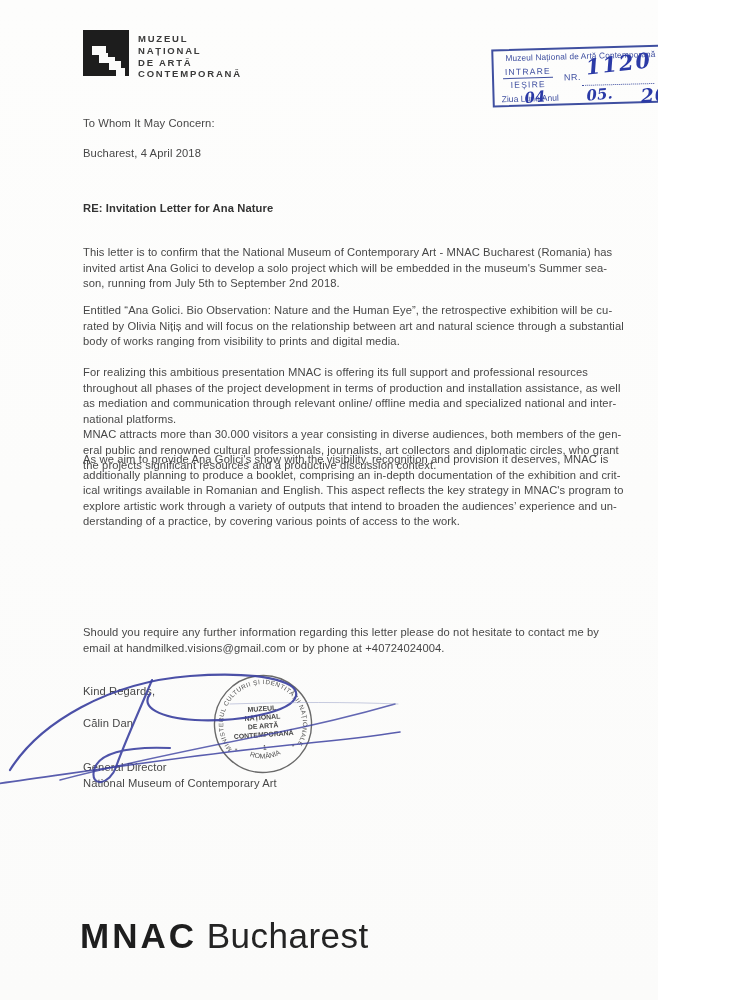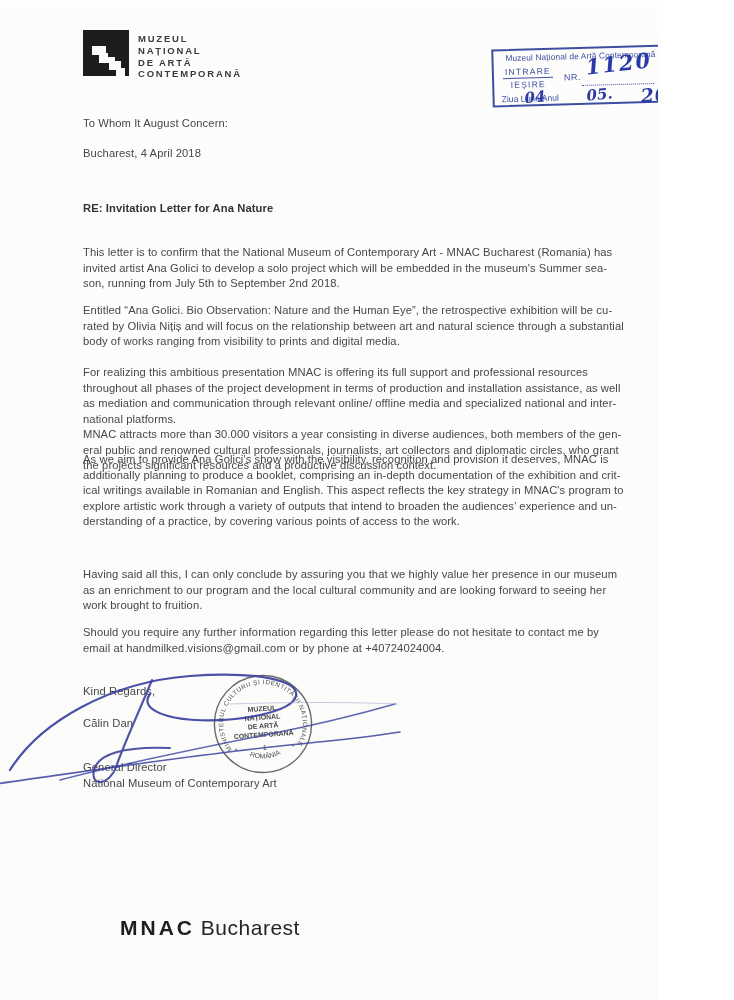--- a/index.html
+++ b/index.html
@@ -85,7 +85,7 @@
     <div class="rs-year hand">2018</div>
   </div>
 
-  <div class="lblock" style="top:116px">To Whom It August Concern:</div>
+  <div class="lblock" style="top:116px">To Whom It May Concern:</div>
   <div class="lblock" style="top:146px">Bucharest, 4 April 2018</div>
   <div class="lblock subject" style="top:201px">RE: Invitation Letter for Ana Nature</div>
 

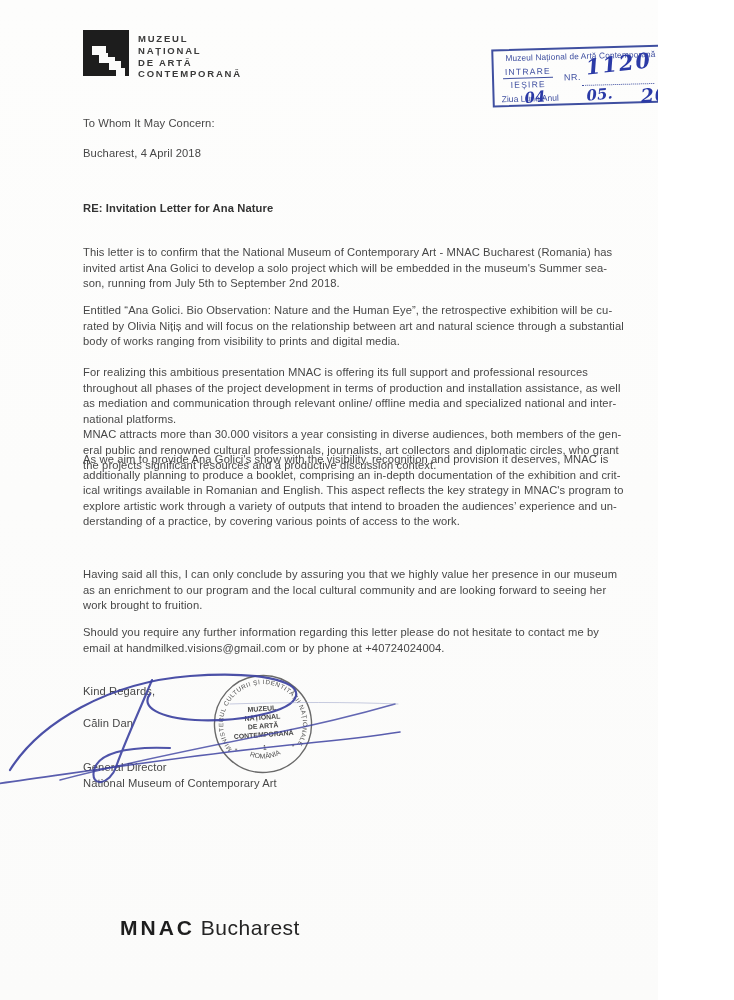--- a/index.html
+++ b/index.html
@@ -107,9 +107,6 @@
 ical writings available in Romanian and English. This aspect reflects the key strategy in MNAC's program to
 explore artistic work through a variety of outputs that intend to broaden the audiences’ experience and un-
 derstanding of a practice, by covering various points of access to the work.</div>
-  <div class="lblock" style="top:567px">Having said all this, I can only conclude by assuring you that we highly value her presence in our museum
-as an enrichment to our program and the local cultural community and are looking forward to seeing her
-work brought to fruition.</div>
   <div class="lblock" style="top:625px">Should you require any further information regarding this letter please do not hesitate to contact me by
 email at handmilked.visions@gmail.com or by phone at +40724024004.</div>
 

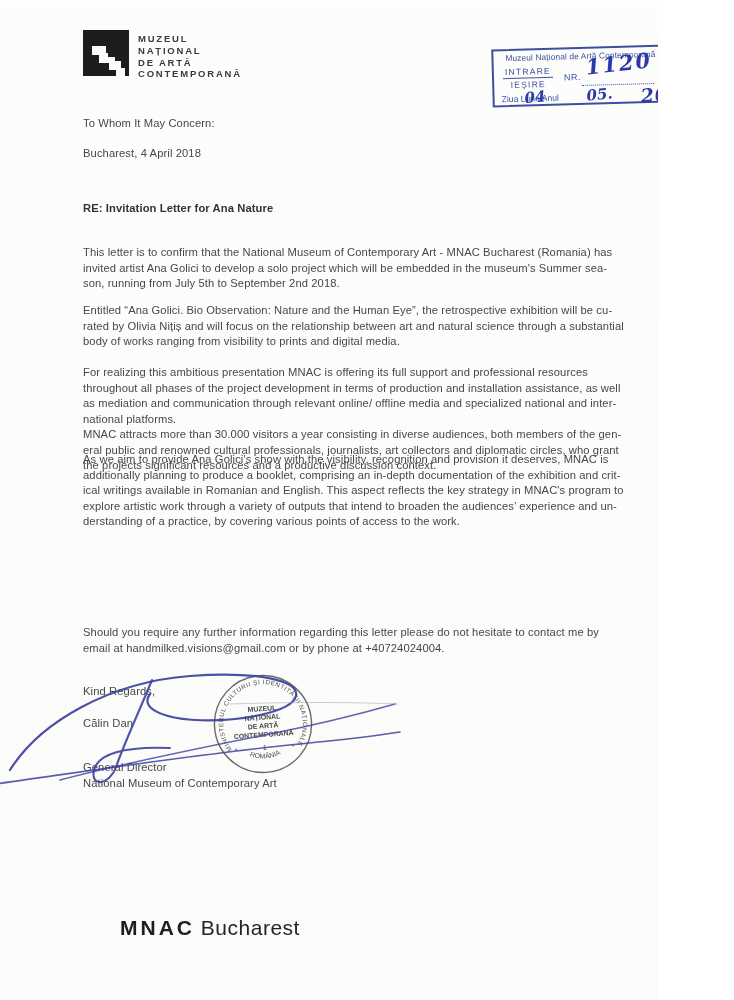--- a/index.html
+++ b/index.html
@@ -44,7 +44,7 @@
   .seal-center{font-size:8px; font-weight:bold; fill:#454545; text-anchor:middle; font-family:"Liberation Sans",sans-serif;}
   .seal-small{font-size:8px; fill:#4f4f4f; text-anchor:middle; font-family:"Liberation Sans",sans-serif;}
   
-  .brand{position:absolute; left:80px; top:916px; font-size:21px; color:#1e1e1e; white-space:nowrap;margin-left:40px;}
+  .brand{position:absolute; left:80px; top:916px; font-size:35px; color:#1e1e1e; white-space:nowrap;}
   .brand .b1{font-weight:bold; letter-spacing:3px;}
   .brand .b2{font-weight:normal; letter-spacing:0.5px; color:#242424;}
   .footer-info{position:absolute; left:393px; top:926px; font-size:8.7px; line-height:11.5px;

